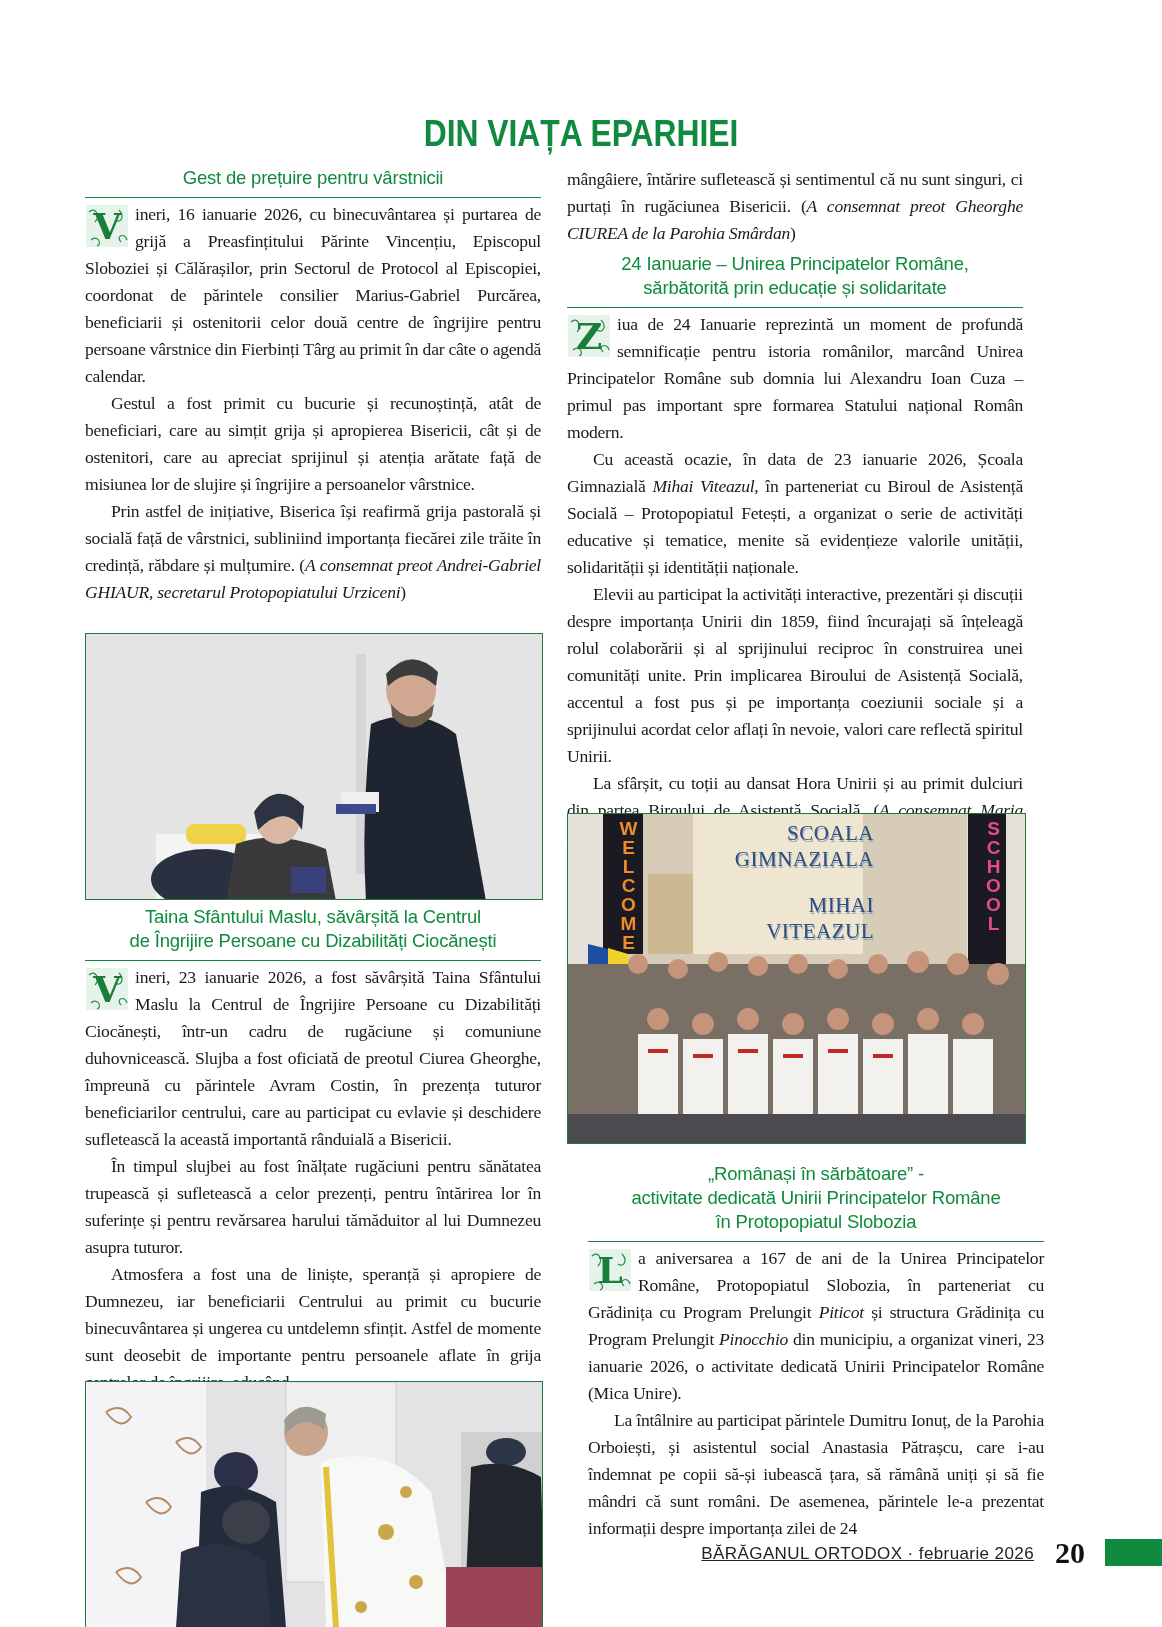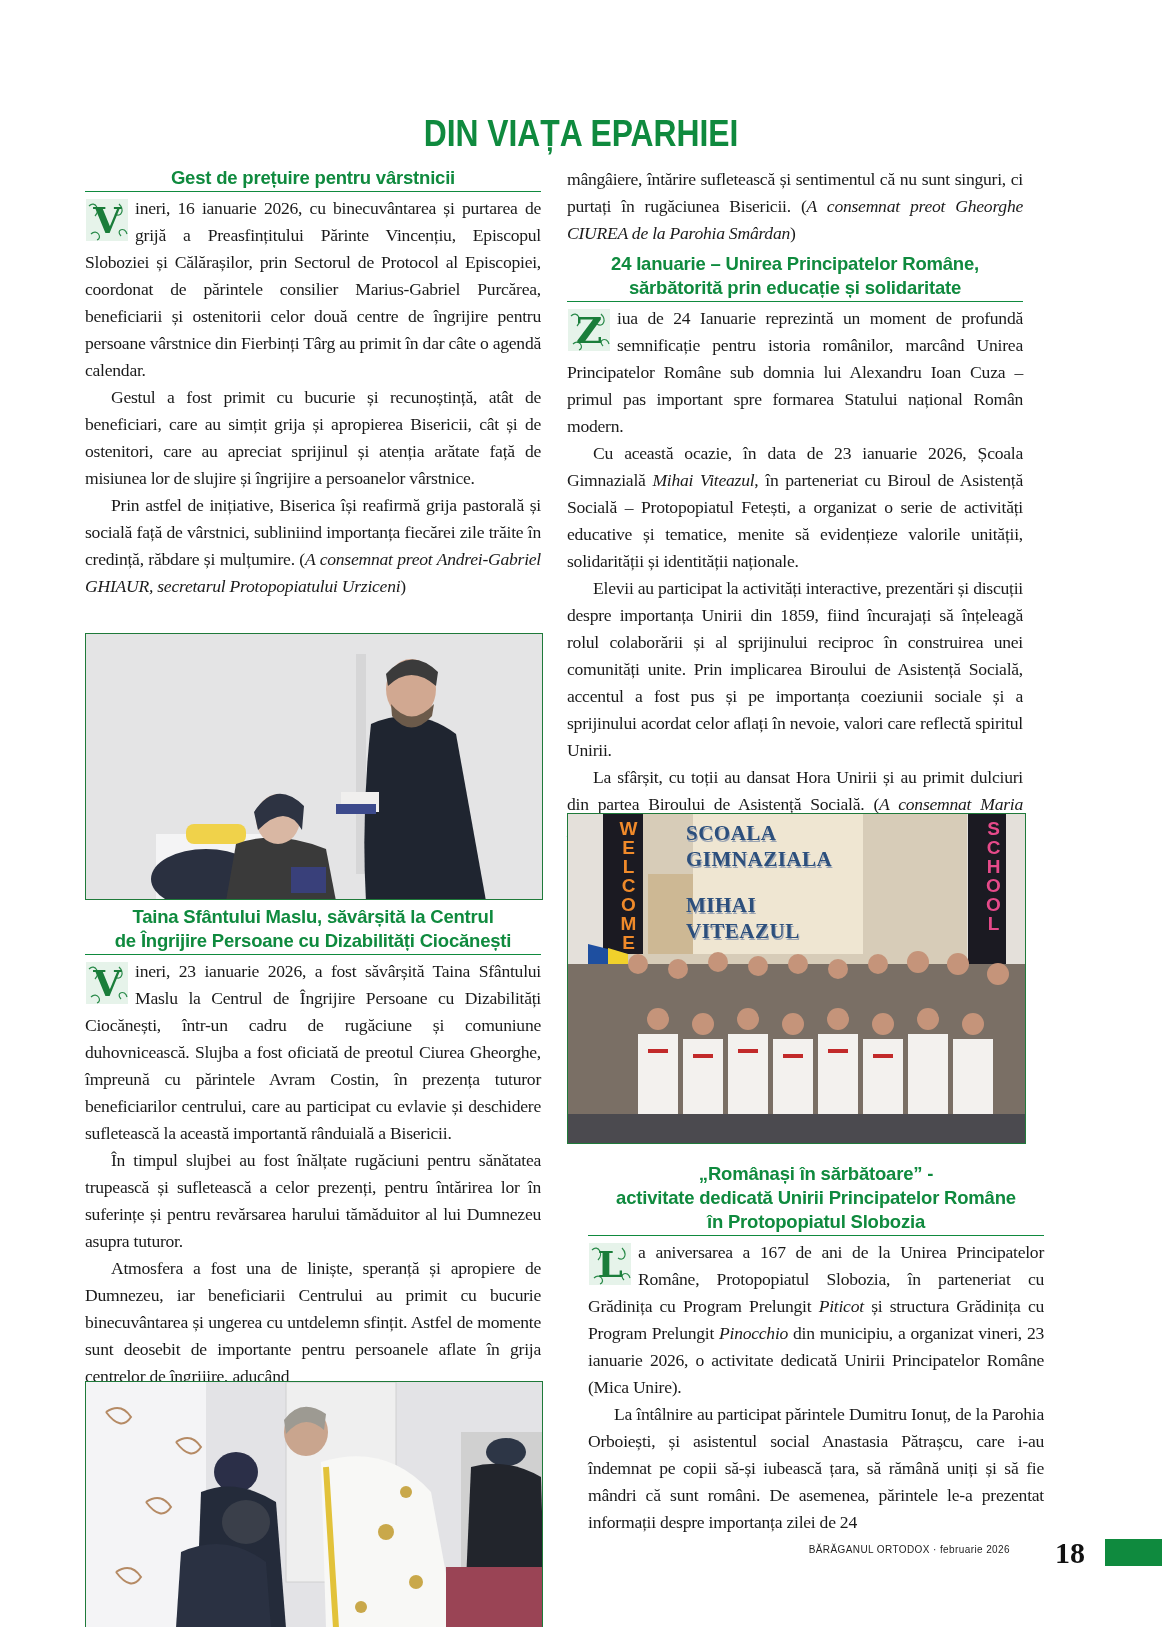--- a/index.html
+++ b/index.html
@@ -18,9 +18,9 @@
   .col-right { left: 567px; }
 
   .headline {
-    font-family: "Liberation Sans", sans-serif; font-weight: bold;
+    font-family: "Liberation Sans", sans-serif; font-weight: normal;
     color: #0f8a3e; font-size: 18.5px; line-height: 24px; text-align: center;
-    border-bottom: 1.5px solid #0f8a3e; padding-bottom: 1px; margin-bottom: 3px;
+    border-bottom: 1.5px solid #0f8a3e; padding-bottom: 7px; margin-bottom: 3px;
     letter-spacing: -0.2px;
   }
   .headline span { display: block; }

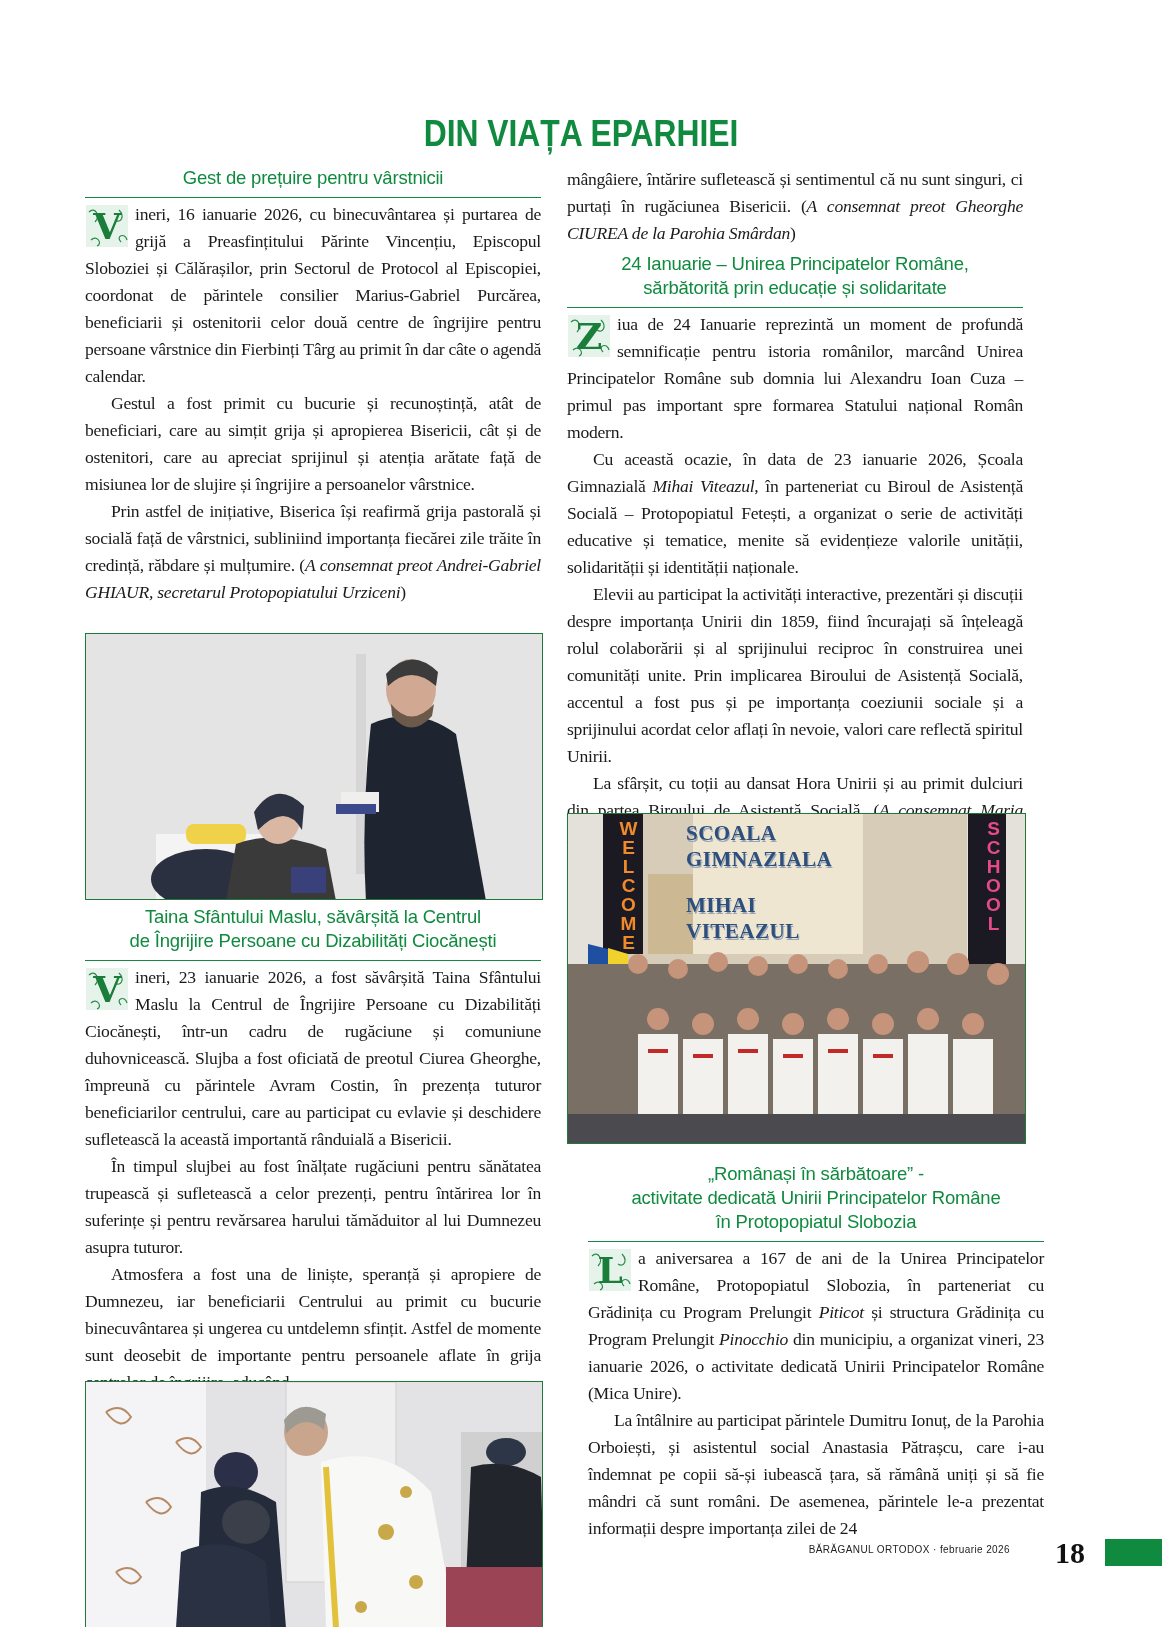--- a/index.html
+++ b/index.html
@@ -70,8 +70,8 @@
     position: absolute; left: 1105px; top: 3px; width: 57px; height: 27px; background: #0f8a3e;
   }
   .sign-text {
-    position: absolute; font-family: "Liberation Serif", serif; font-weight: bold;
-    color: #2c4f7c; text-shadow: 1px 2px 0 #9aa4b3; text-align: left; letter-spacing: 0.5px;
+    position: absolute; font-family: "Liberation Serif", serif; font-weight: normal;
+    color: #2c4f7c; text-shadow: 1px 2px 0 #9aa4b3; text-align: right; letter-spacing: 0.5px;
   }
 </style>
 </head>

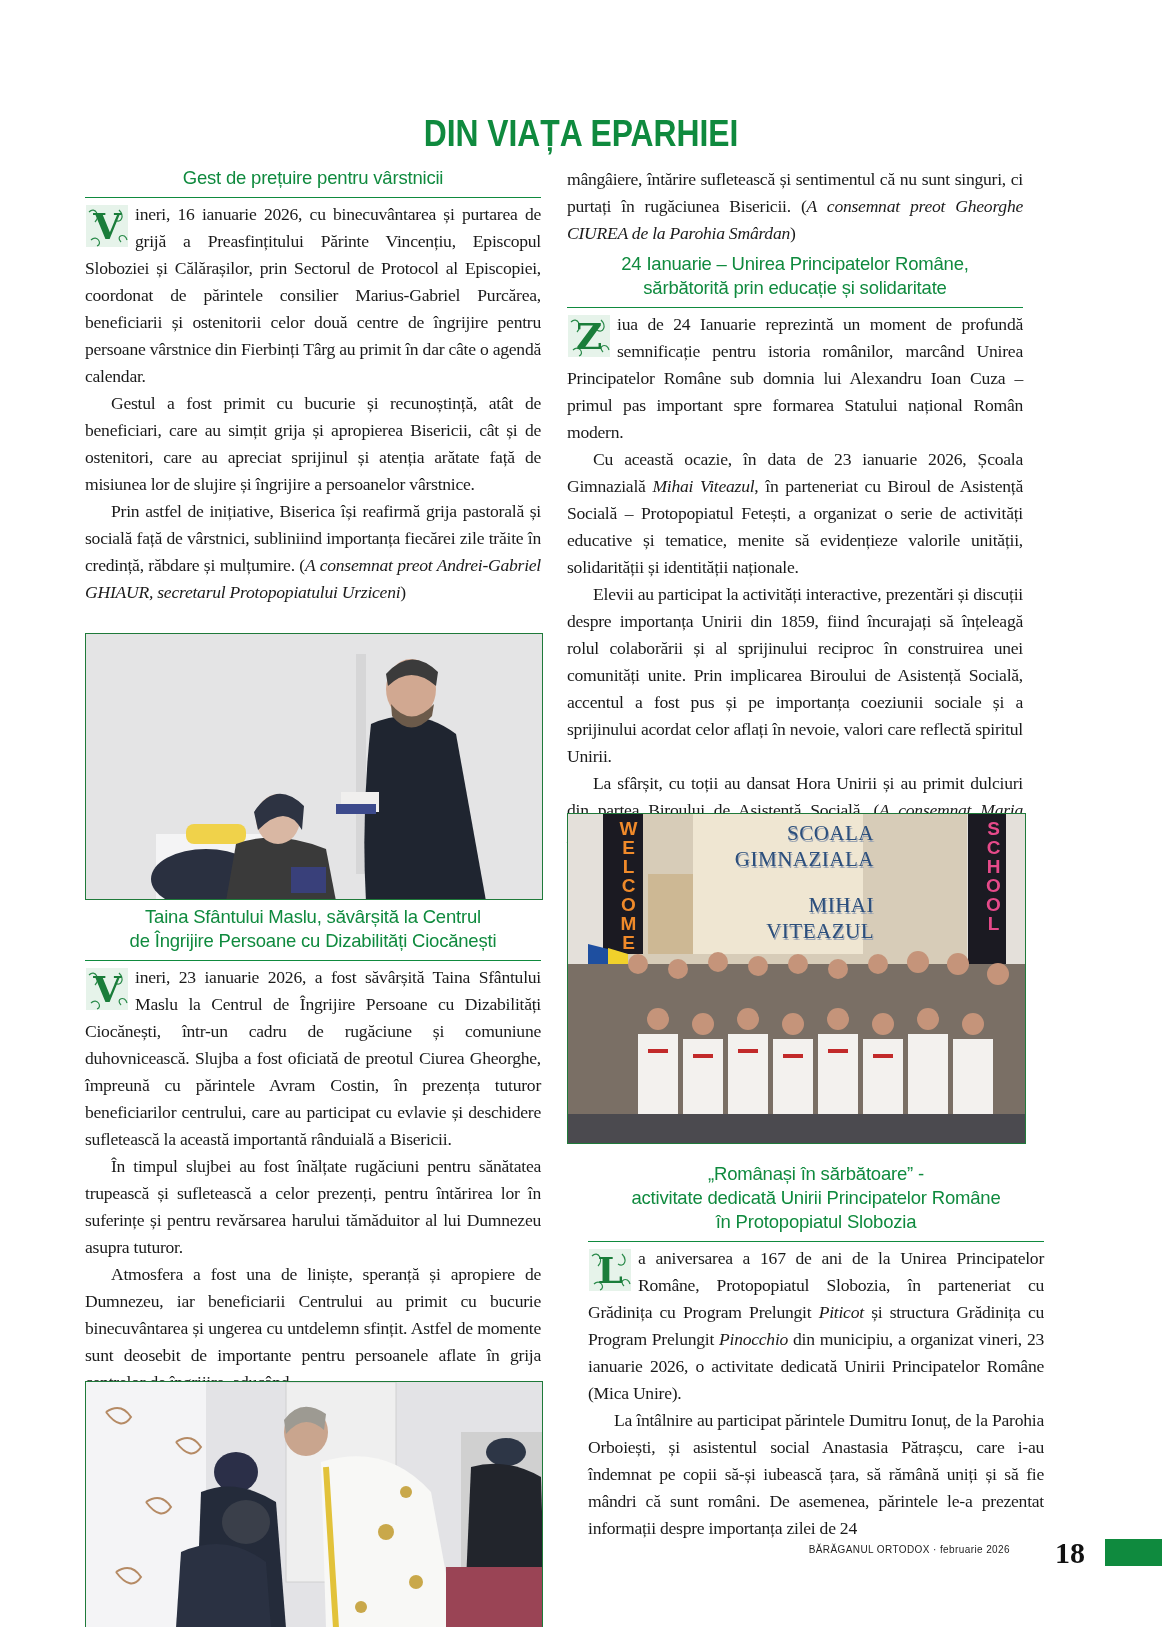--- a/index.html
+++ b/index.html
@@ -58,9 +58,10 @@
     position: absolute; top: 1536px; left: 0; width: 1162px; height: 30px;
   }
   .footer-text {
-    position: absolute; right: 152px; top: 8px;
-    font-family: "Liberation Sans", sans-serif; font-size: 10px; color: #222;
+    position: absolute; right: 128px; top: 8px;
+    font-family: "Liberation Sans", sans-serif; font-size: 17px; color: #222;
     letter-spacing: 0.4px;
+    text-decoration: underline;
   }
   .footer-page {
     position: absolute; left: 1055px; top: 0px;

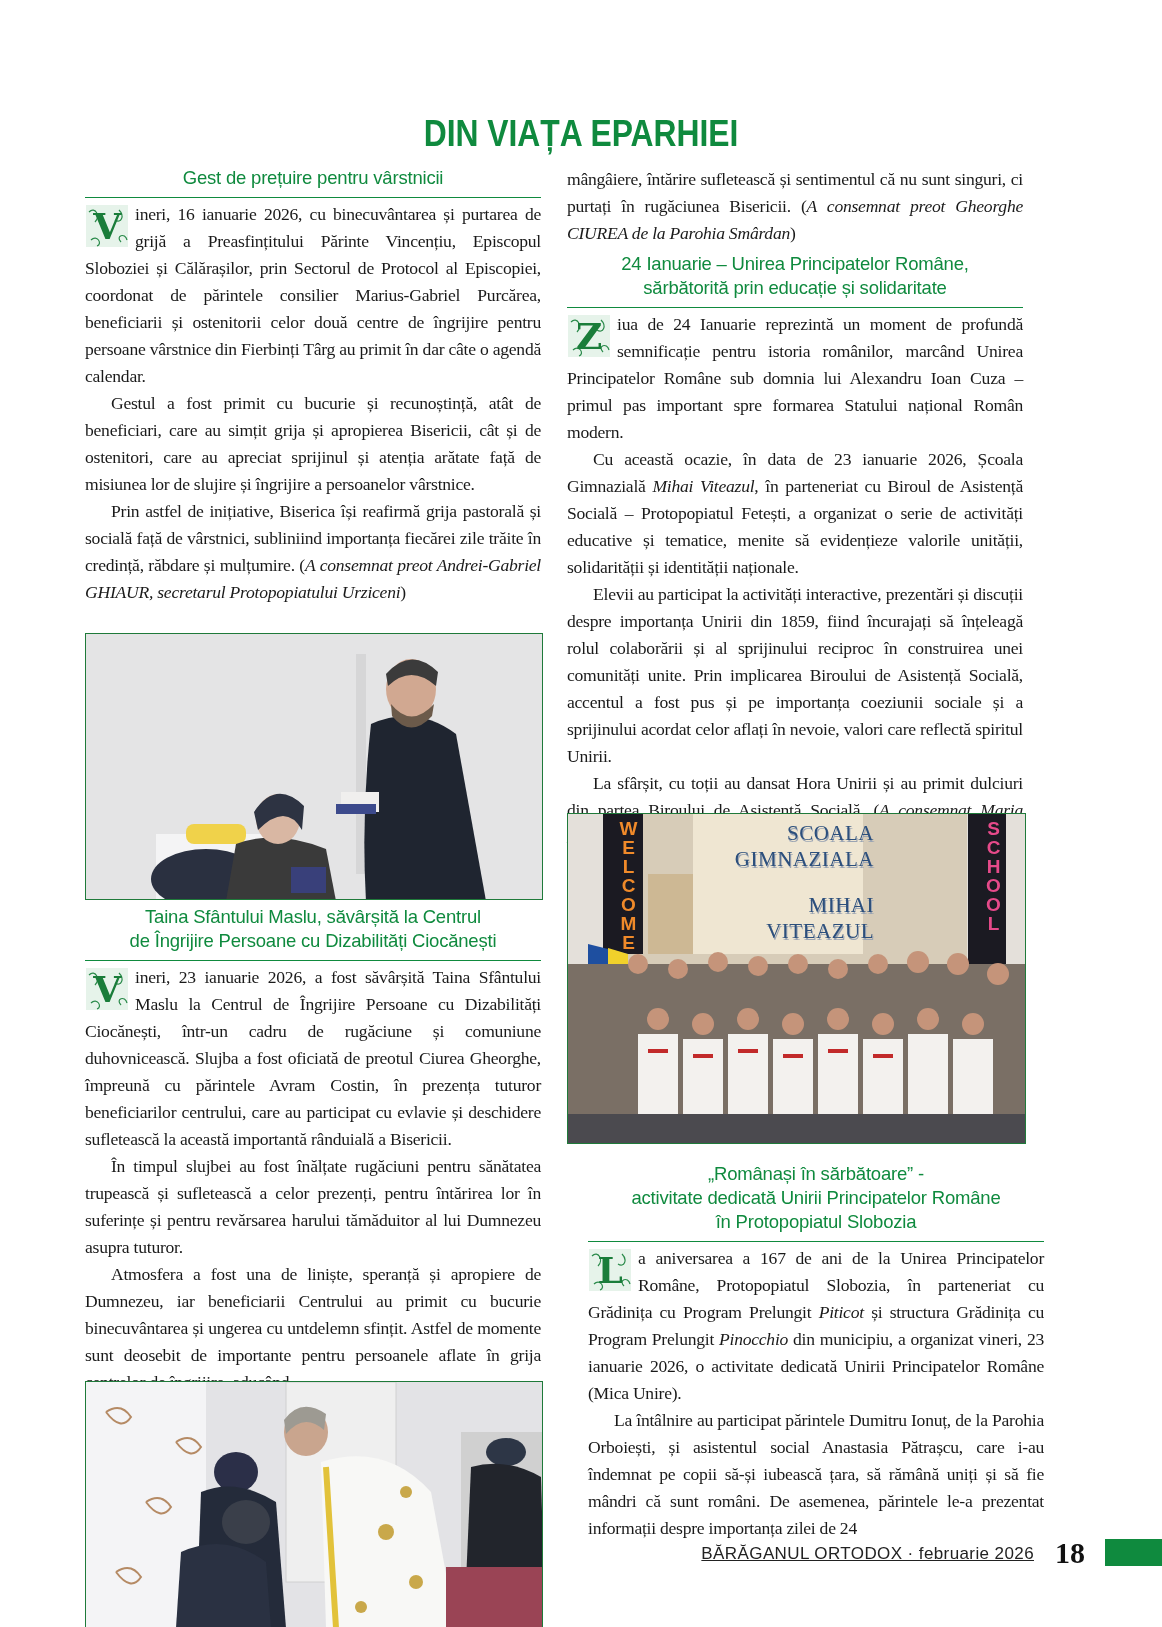--- a/index.html
+++ b/index.html
@@ -282,7 +282,7 @@
 
 <div class="footer">
   <span class="footer-text">BĂRĂGANUL ORTODOX · februarie 2026</span>
-  <span class="footer-page">18</span>
+  <span class="footer-page">20</span>
   <span class="footer-bar"></span>
 </div>
 

